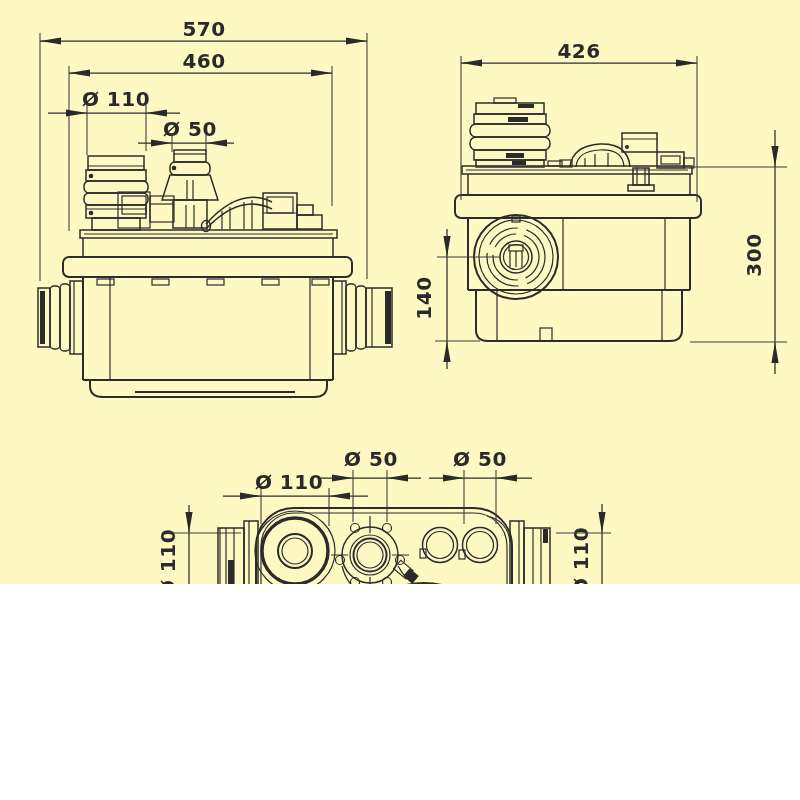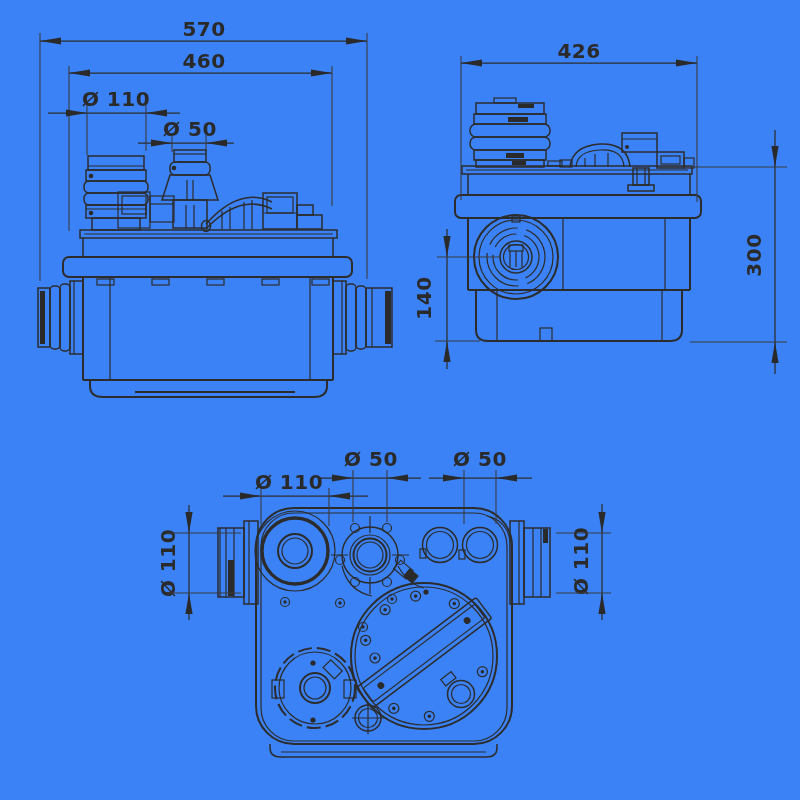--- a/index.html
+++ b/index.html
@@ -4,7 +4,7 @@
 <style>
   html,body { margin:0; padding:0; background:#ffffff; }
   .canvas {
-    width:800px; height:800px; background:#3b82f6; position:relative;
+    width:800px; height:584px; background:#fef9c3; position:relative;
     font-family:"DejaVu Sans","Liberation Sans",sans-serif;
   }
   svg { display:block; }

